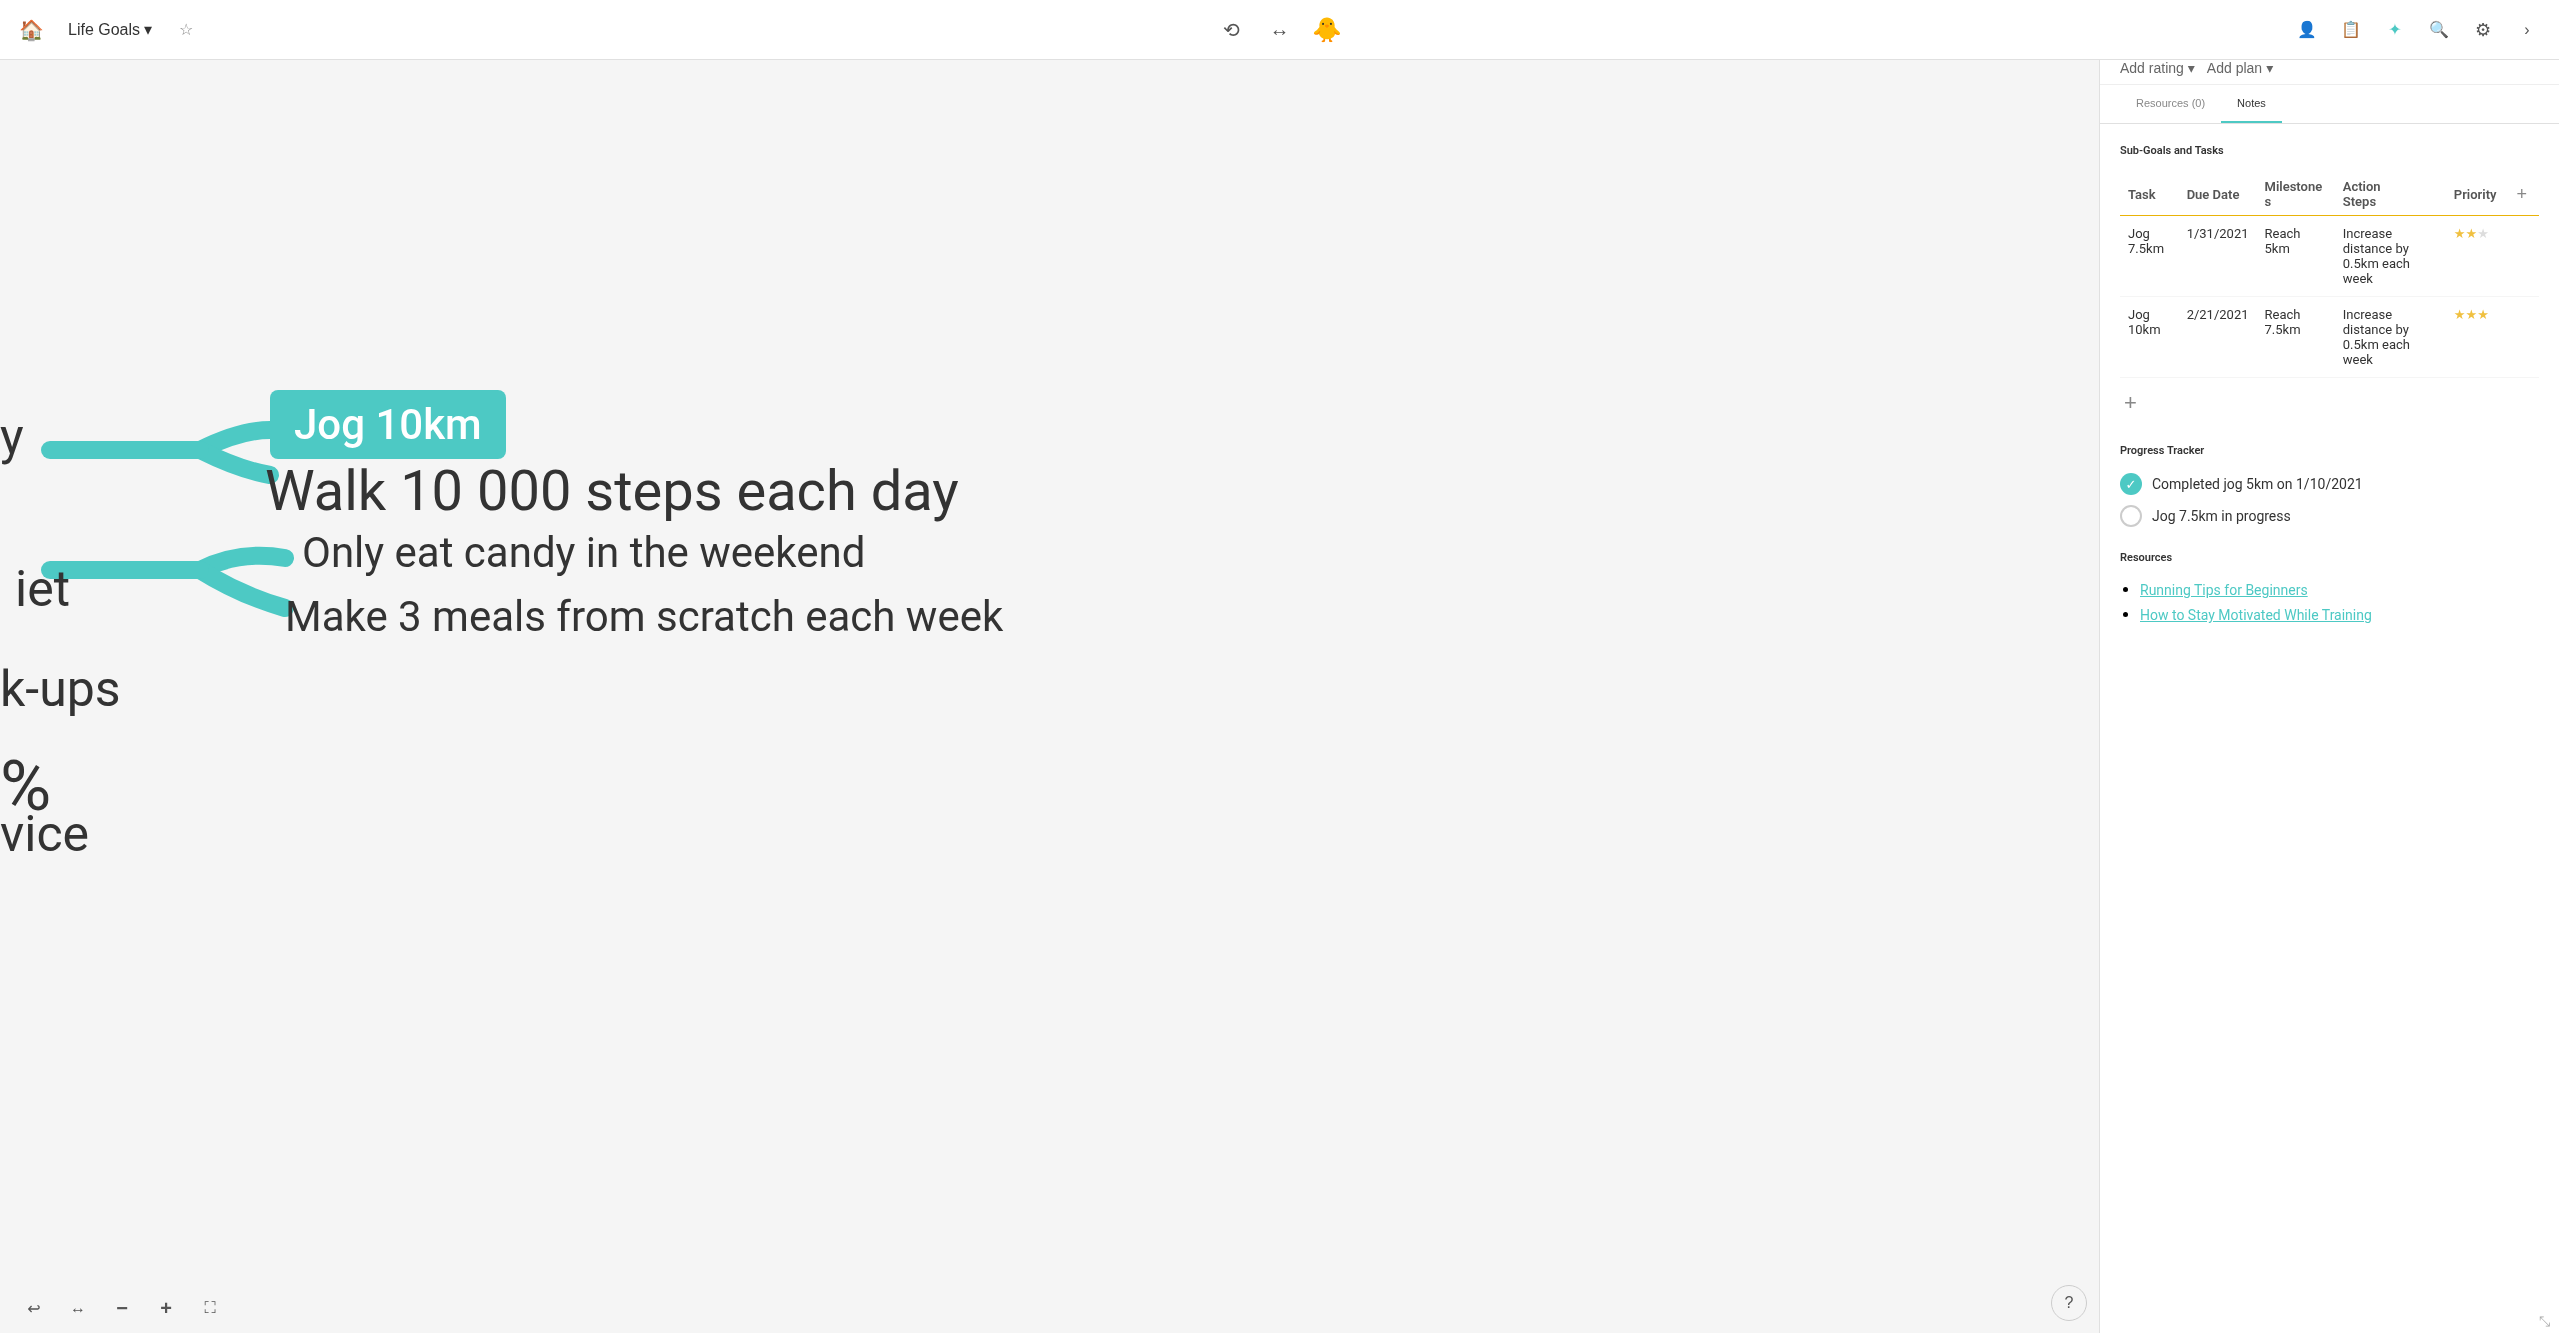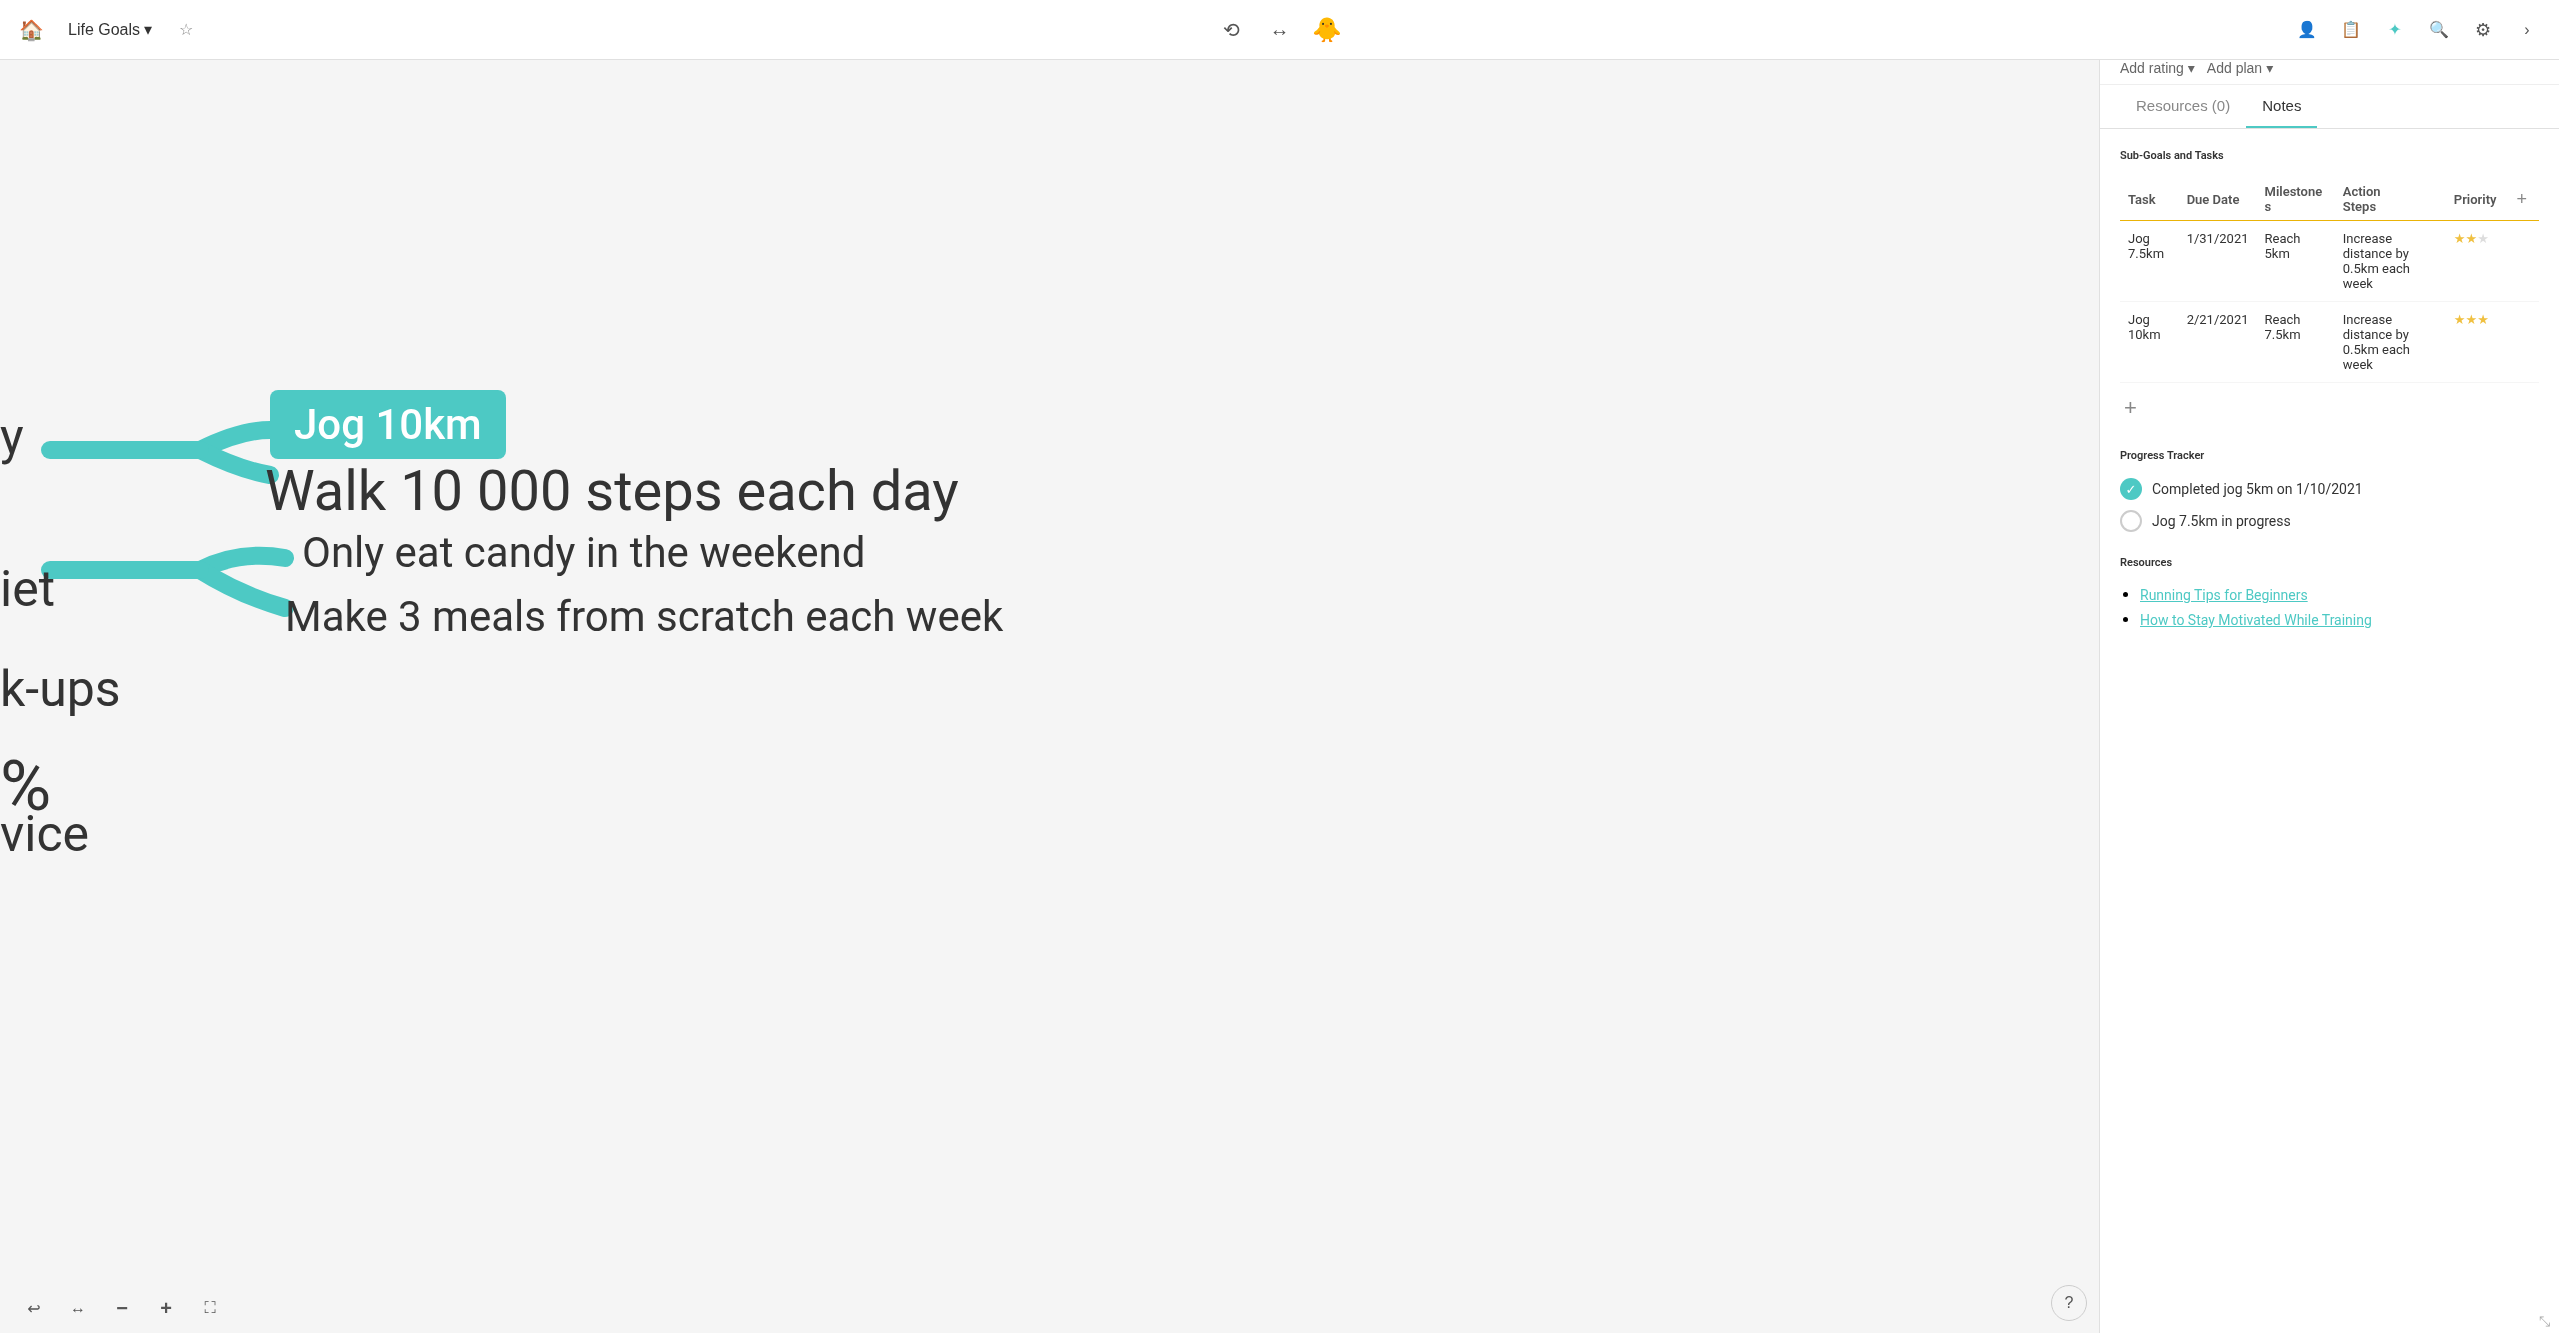--- a/index.html
+++ b/index.html
@@ -135,7 +135,7 @@
       padding: 0 20px;
     }
     .panel-tab {
-      padding: 12px 16px; font-size: 15px; color: #888;
+      padding: 12px 16px; font-size: 11px; color: #888;
       cursor: pointer; border-bottom: 2px solid transparent;
       background: none; border-top: none; border-left: none; border-right: none;
     }

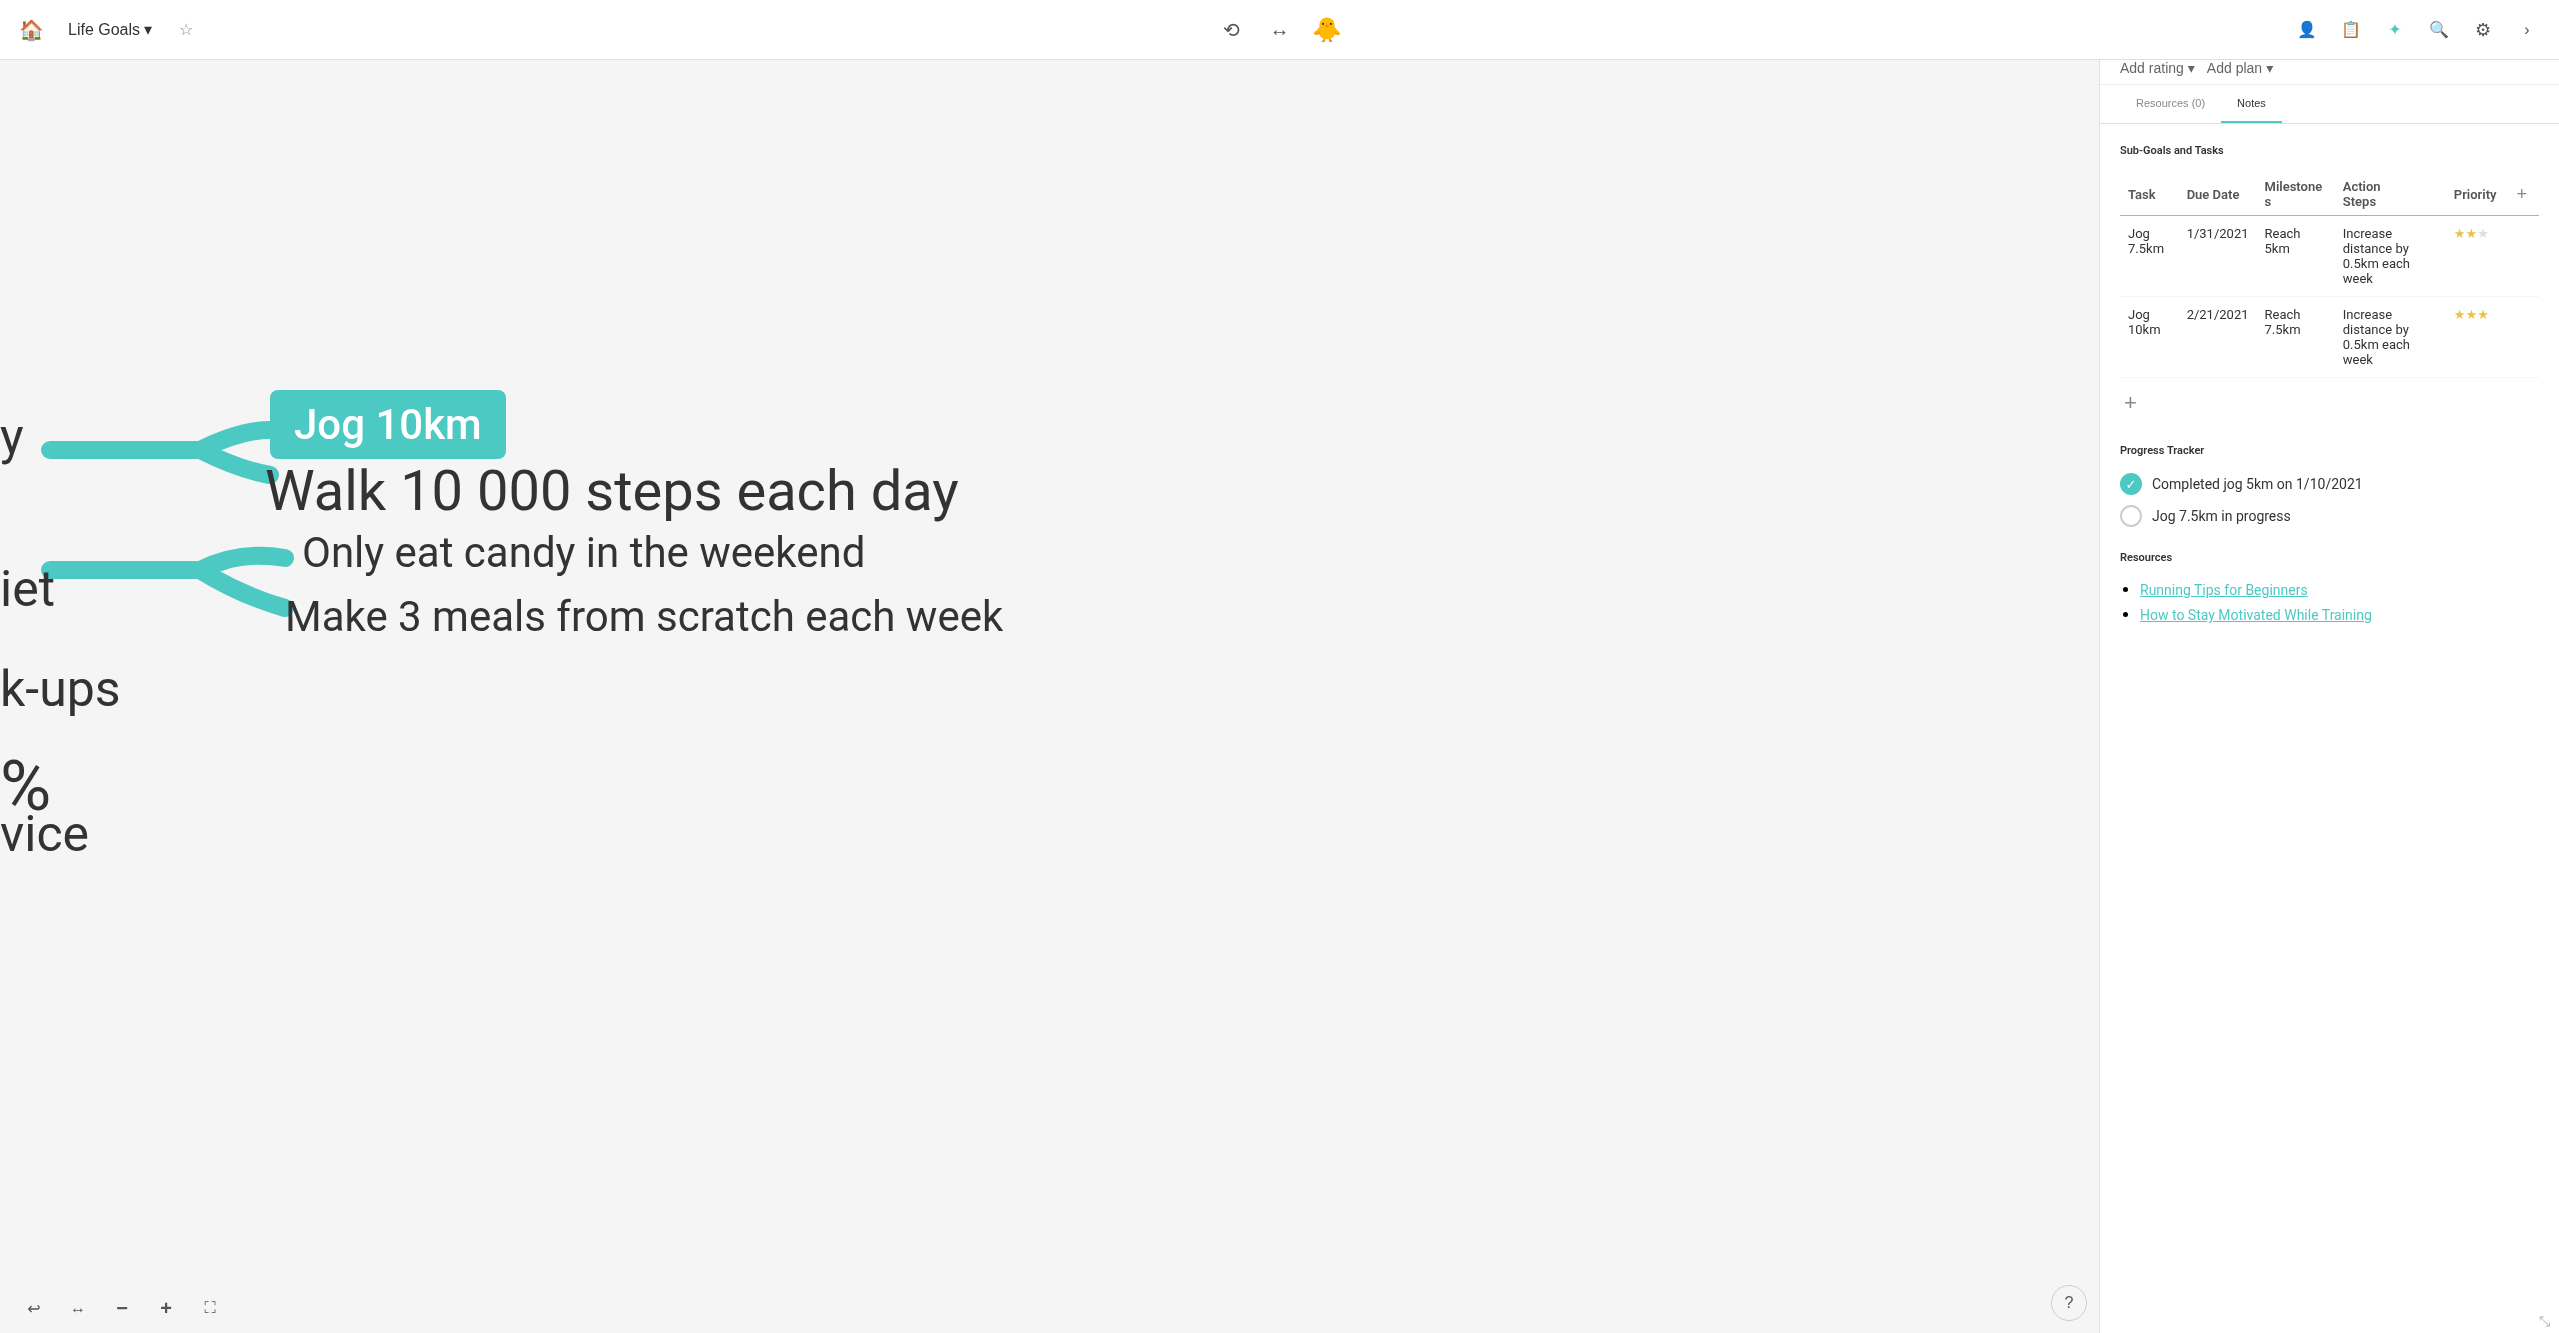--- a/index.html
+++ b/index.html
@@ -245,7 +245,7 @@
 
     <div class="node-label" style="left: 265px; top: 398px; font-size:56px;">Walk 10 000 steps each day</div>
 
-    <div class="node-label" style="left: 0px; top: 500px; font-size:50px; color:#333;">iet</div>
+    <div class="node-label" style="left: 0px; top: 500px; font-size:50px; color:#333;padding-left:15px;">iet</div>
 
     <div class="node-label" style="left: 302px; top: 468px; font-size:42px;">Only eat candy in the weekend</div>
 

